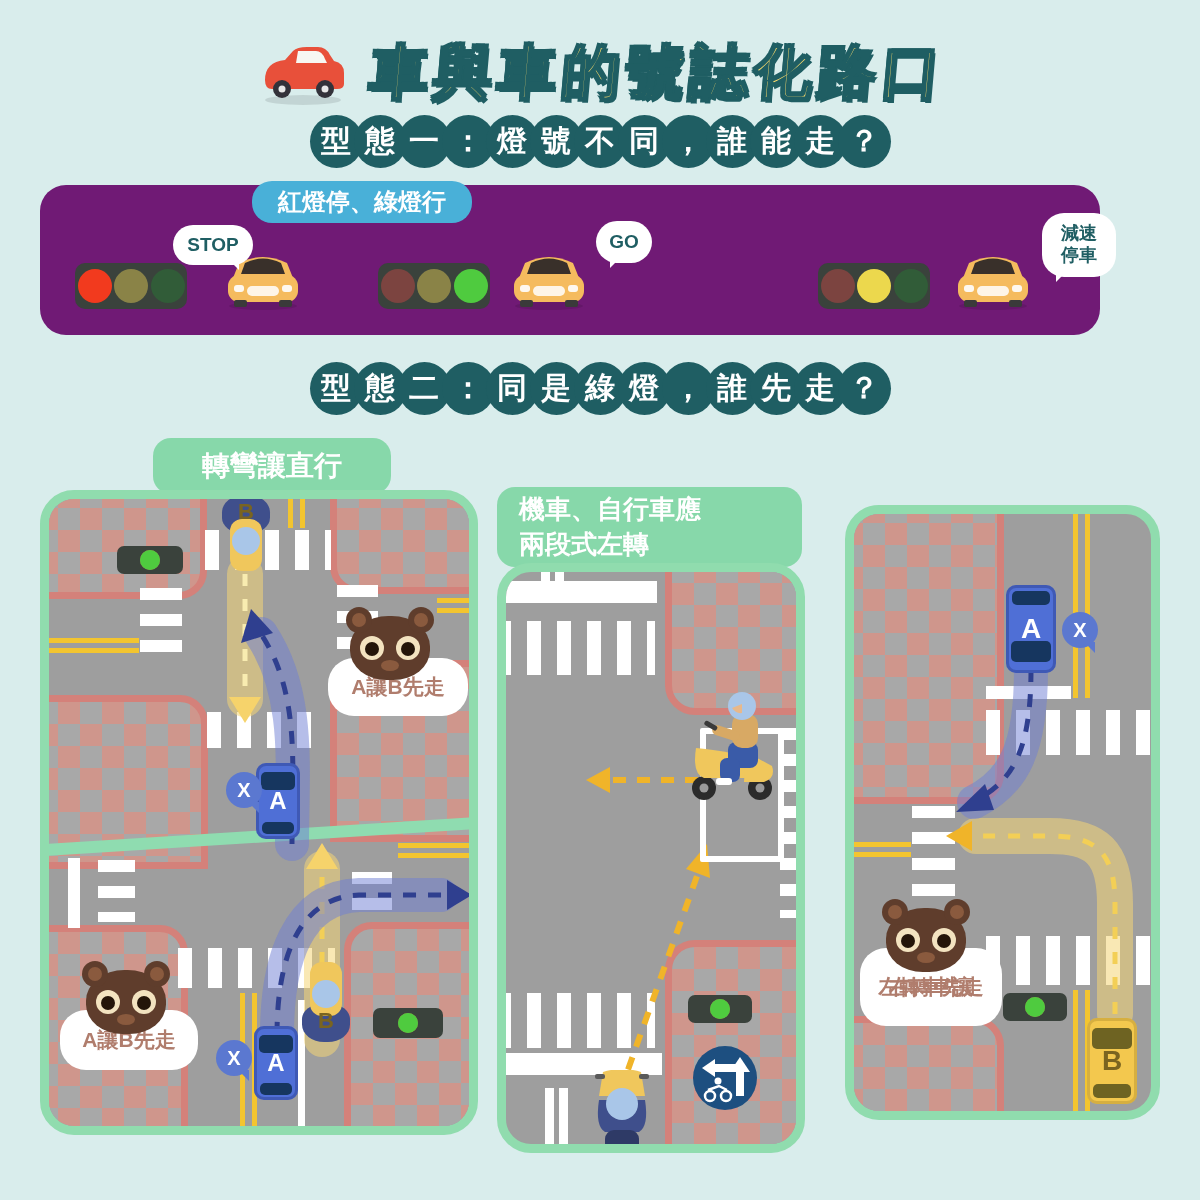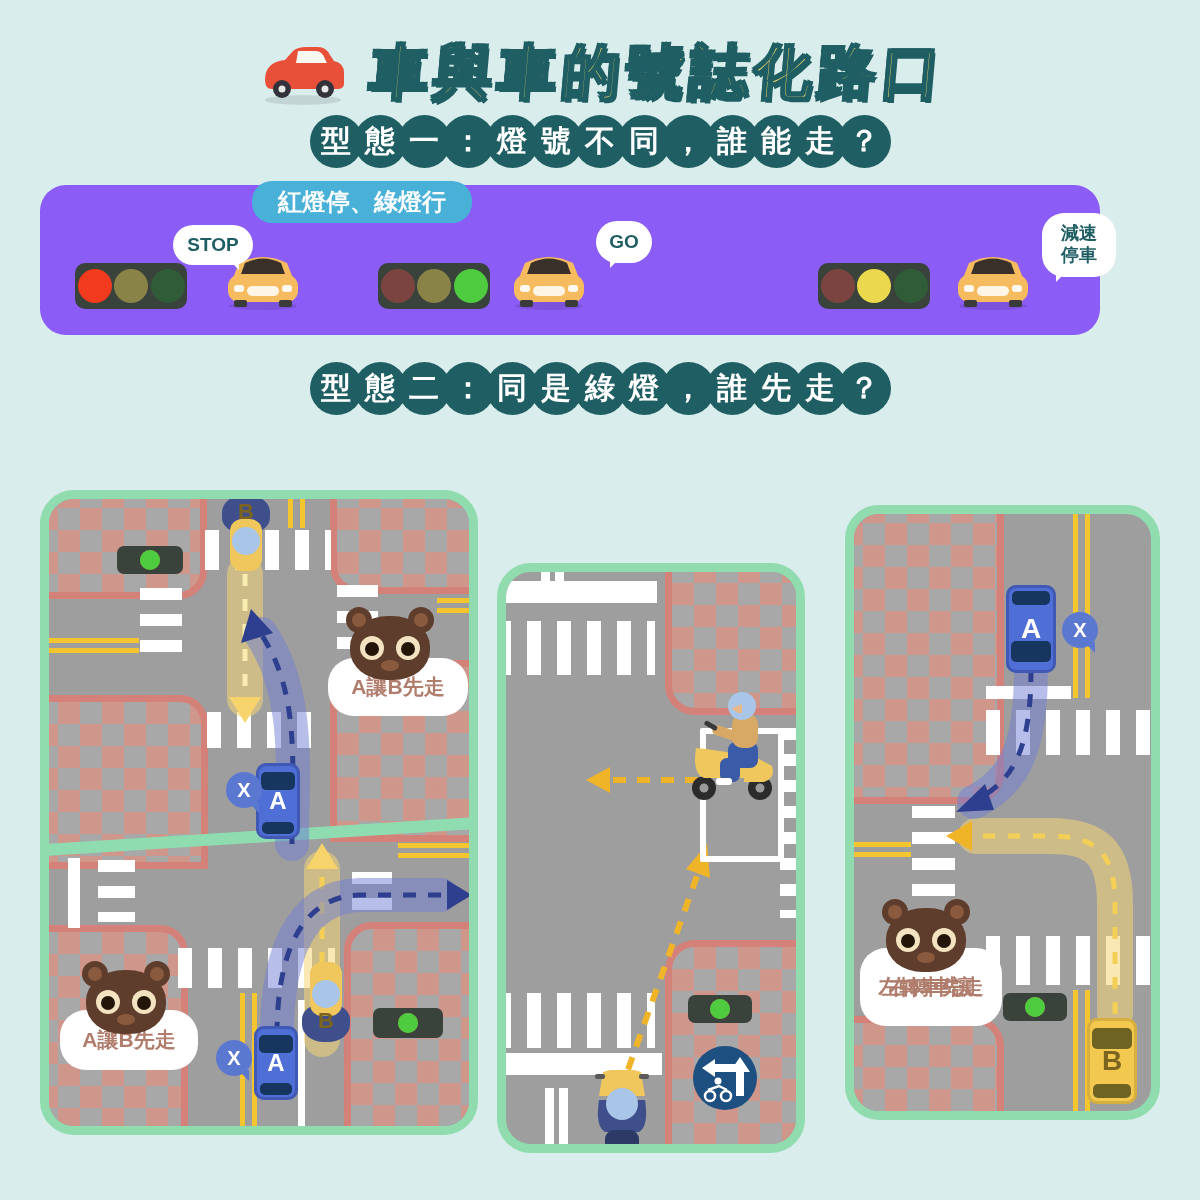--- a/index.html
+++ b/index.html
@@ -19,7 +19,7 @@
   .cc:first-child{margin-left:0}
 
   
-  .banner{position:absolute;left:40px;top:185px;width:1060px;height:150px;background:#8b5cf6;border-radius:26px;z-index:1}
+  .banner{position:absolute;left:40px;top:185px;width:1060px;height:150px;background:#701a75;border-radius:26px;z-index:1}
   .banner-tab{position:absolute;top:-4px;height:42px;background:#49b0d8;border-radius:20px;color:#fff;font-weight:bold;
      font-size:24px;display:flex;align-items:center;justify-content:center;padding:0 26px;z-index:2}
   .bubble{position:absolute;background:#fff;border-radius:22px;color:#1f5e63;font-weight:bold;

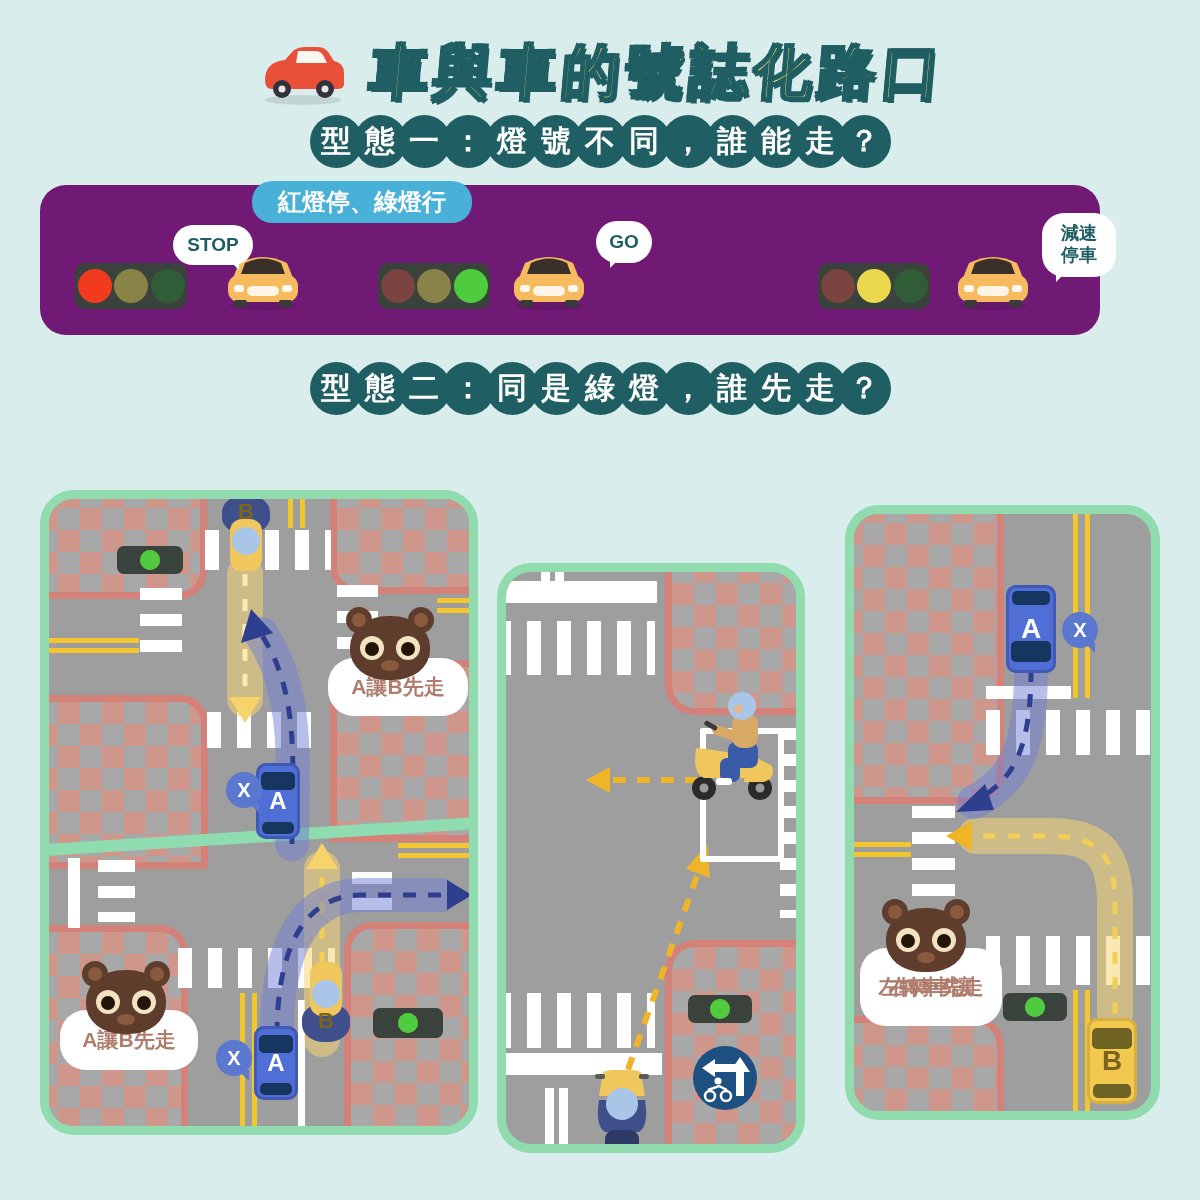--- a/index.html
+++ b/index.html
@@ -227,6 +227,9 @@
       <span class="cc">？</span>
     </div>
 
+  <div class="panel-tab" style="left:153px;top:438px;width:238px;height:56px;font-size:28px;align-items:center">
+    <span>轉彎讓直行</span>
+  </div>
   <div class="panel" style="left:40px;top:490px;width:420px;height:627px">
 
     <div class="checker" style="left:-20px;top:-20px;width:164px;height:106px;border-radius:0 0 28px 0"></div>

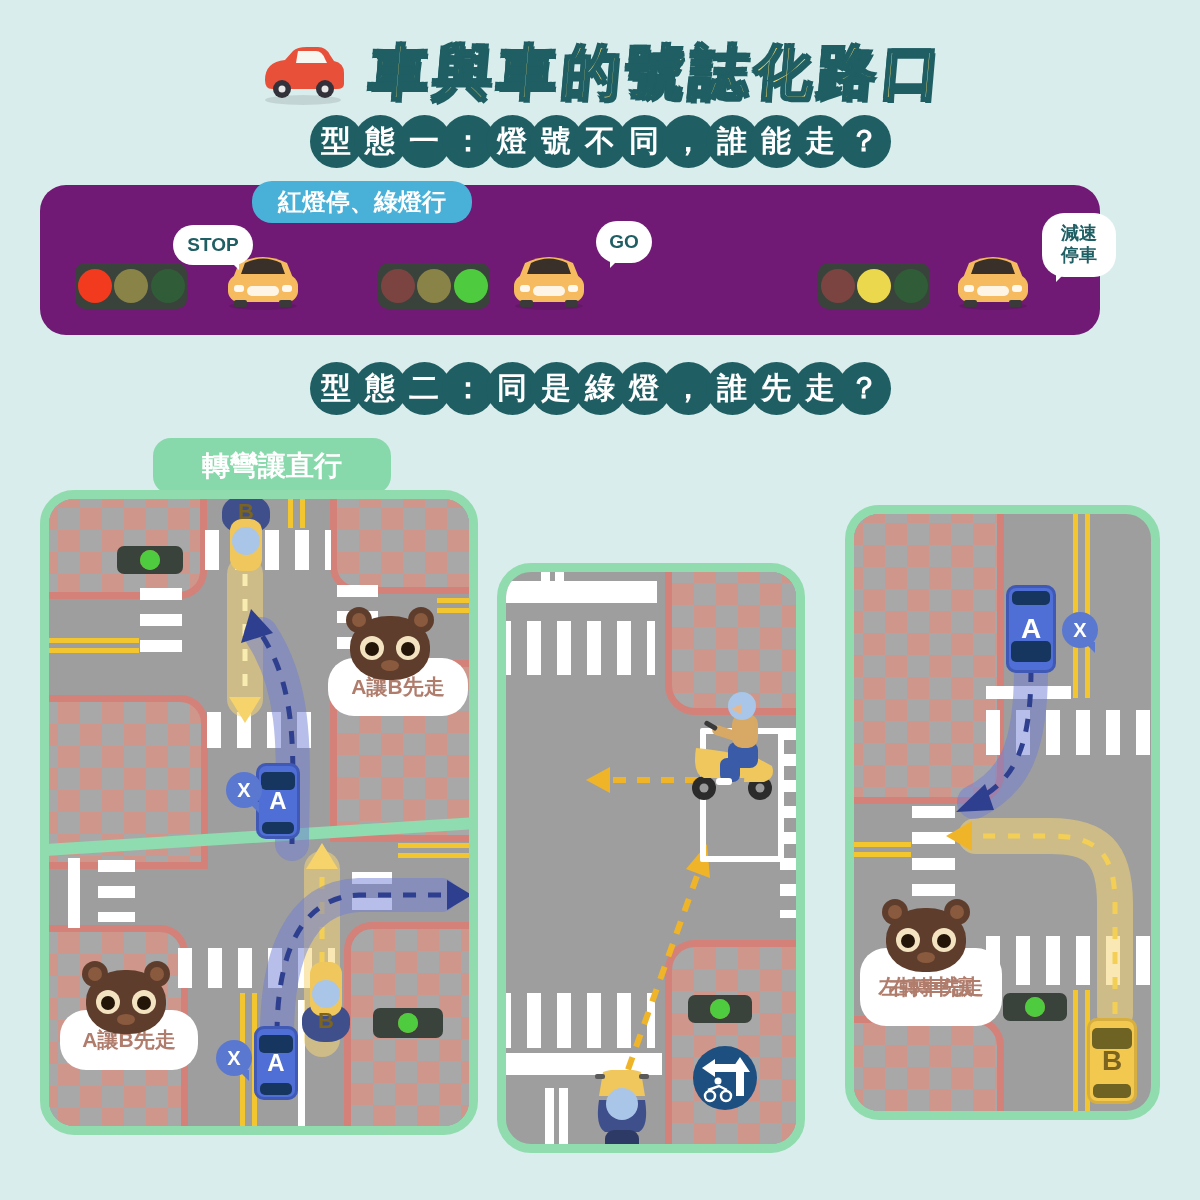--- a/index.html
+++ b/index.html
@@ -332,6 +332,10 @@
     </div>
   </div>
 
+  <div class="panel-tab" style="left:497px;top:487px;width:305px;height:80px;font-size:26px;padding-left:0;align-items:flex-start">
+    <span style="padding-left:22px">機車、自行車應</span>
+    <span style="padding-left:22px">兩段式左轉</span>
+  </div>
   <div class="panel" style="left:497px;top:563px;width:290px;height:572px">
     <div class="whiteline" style="left:35px;top:-9px;width:9px;height:38px"></div>
     <div class="whiteline" style="left:49px;top:-9px;width:9px;height:38px"></div>

